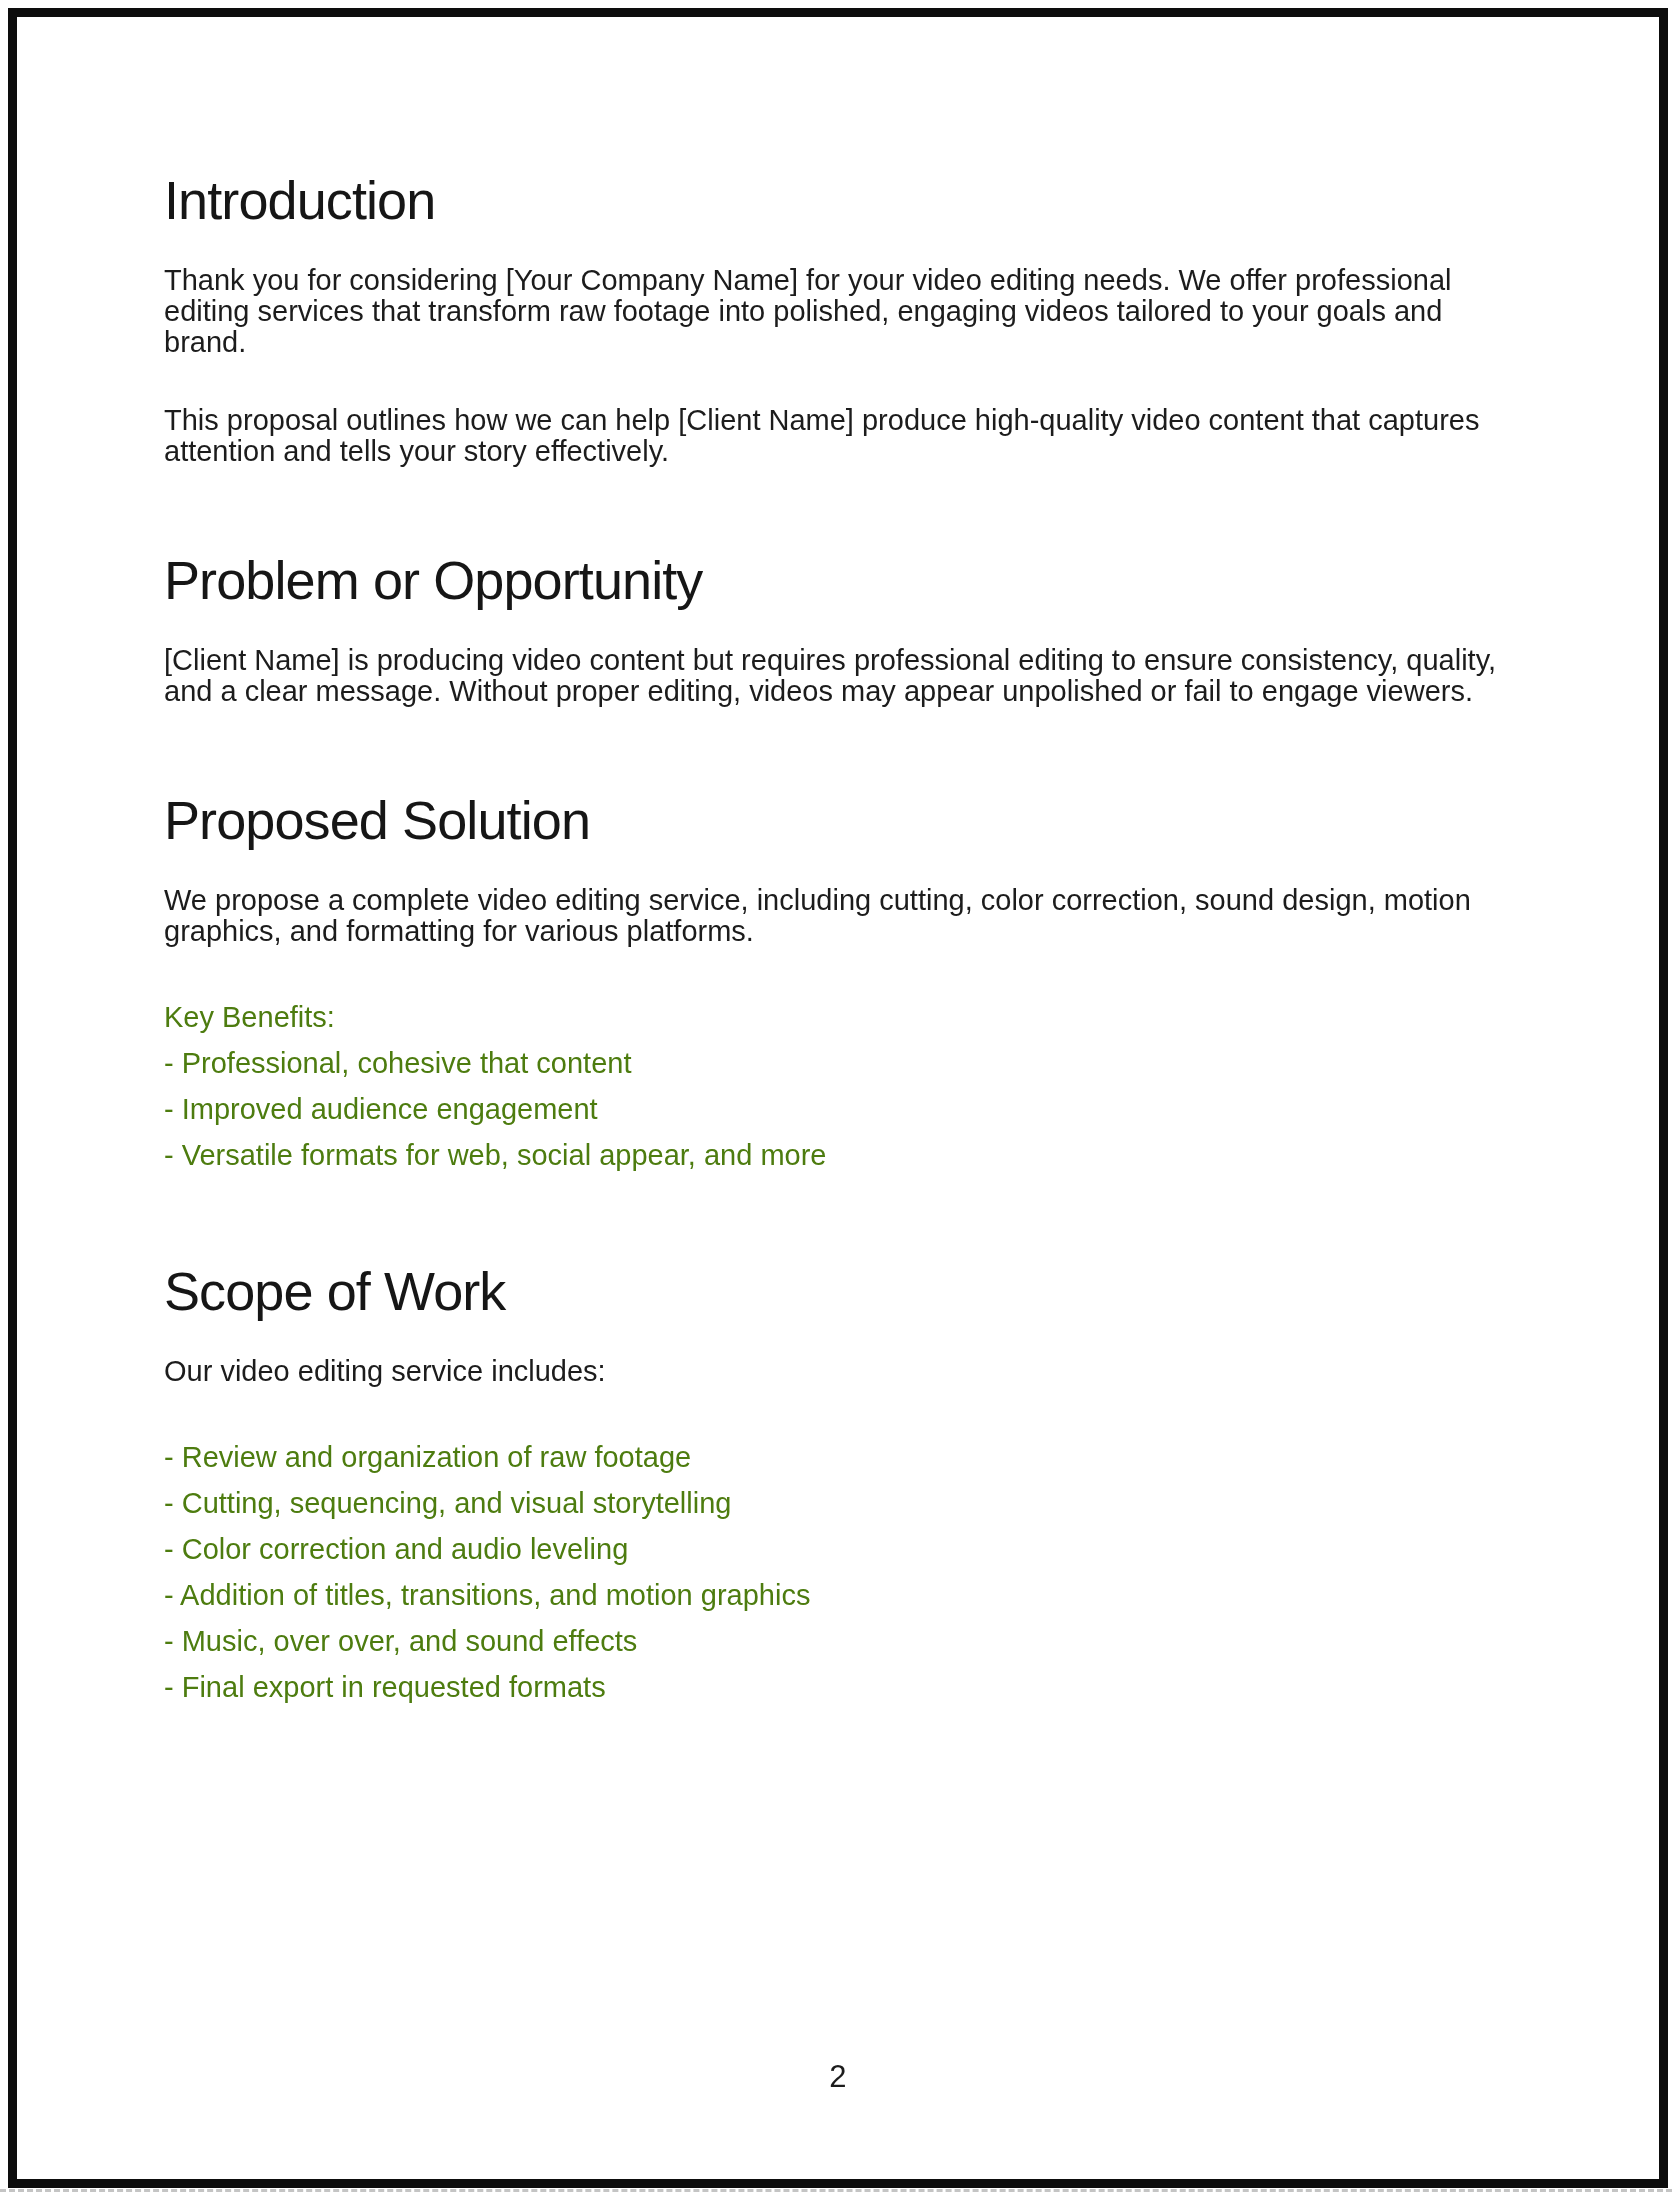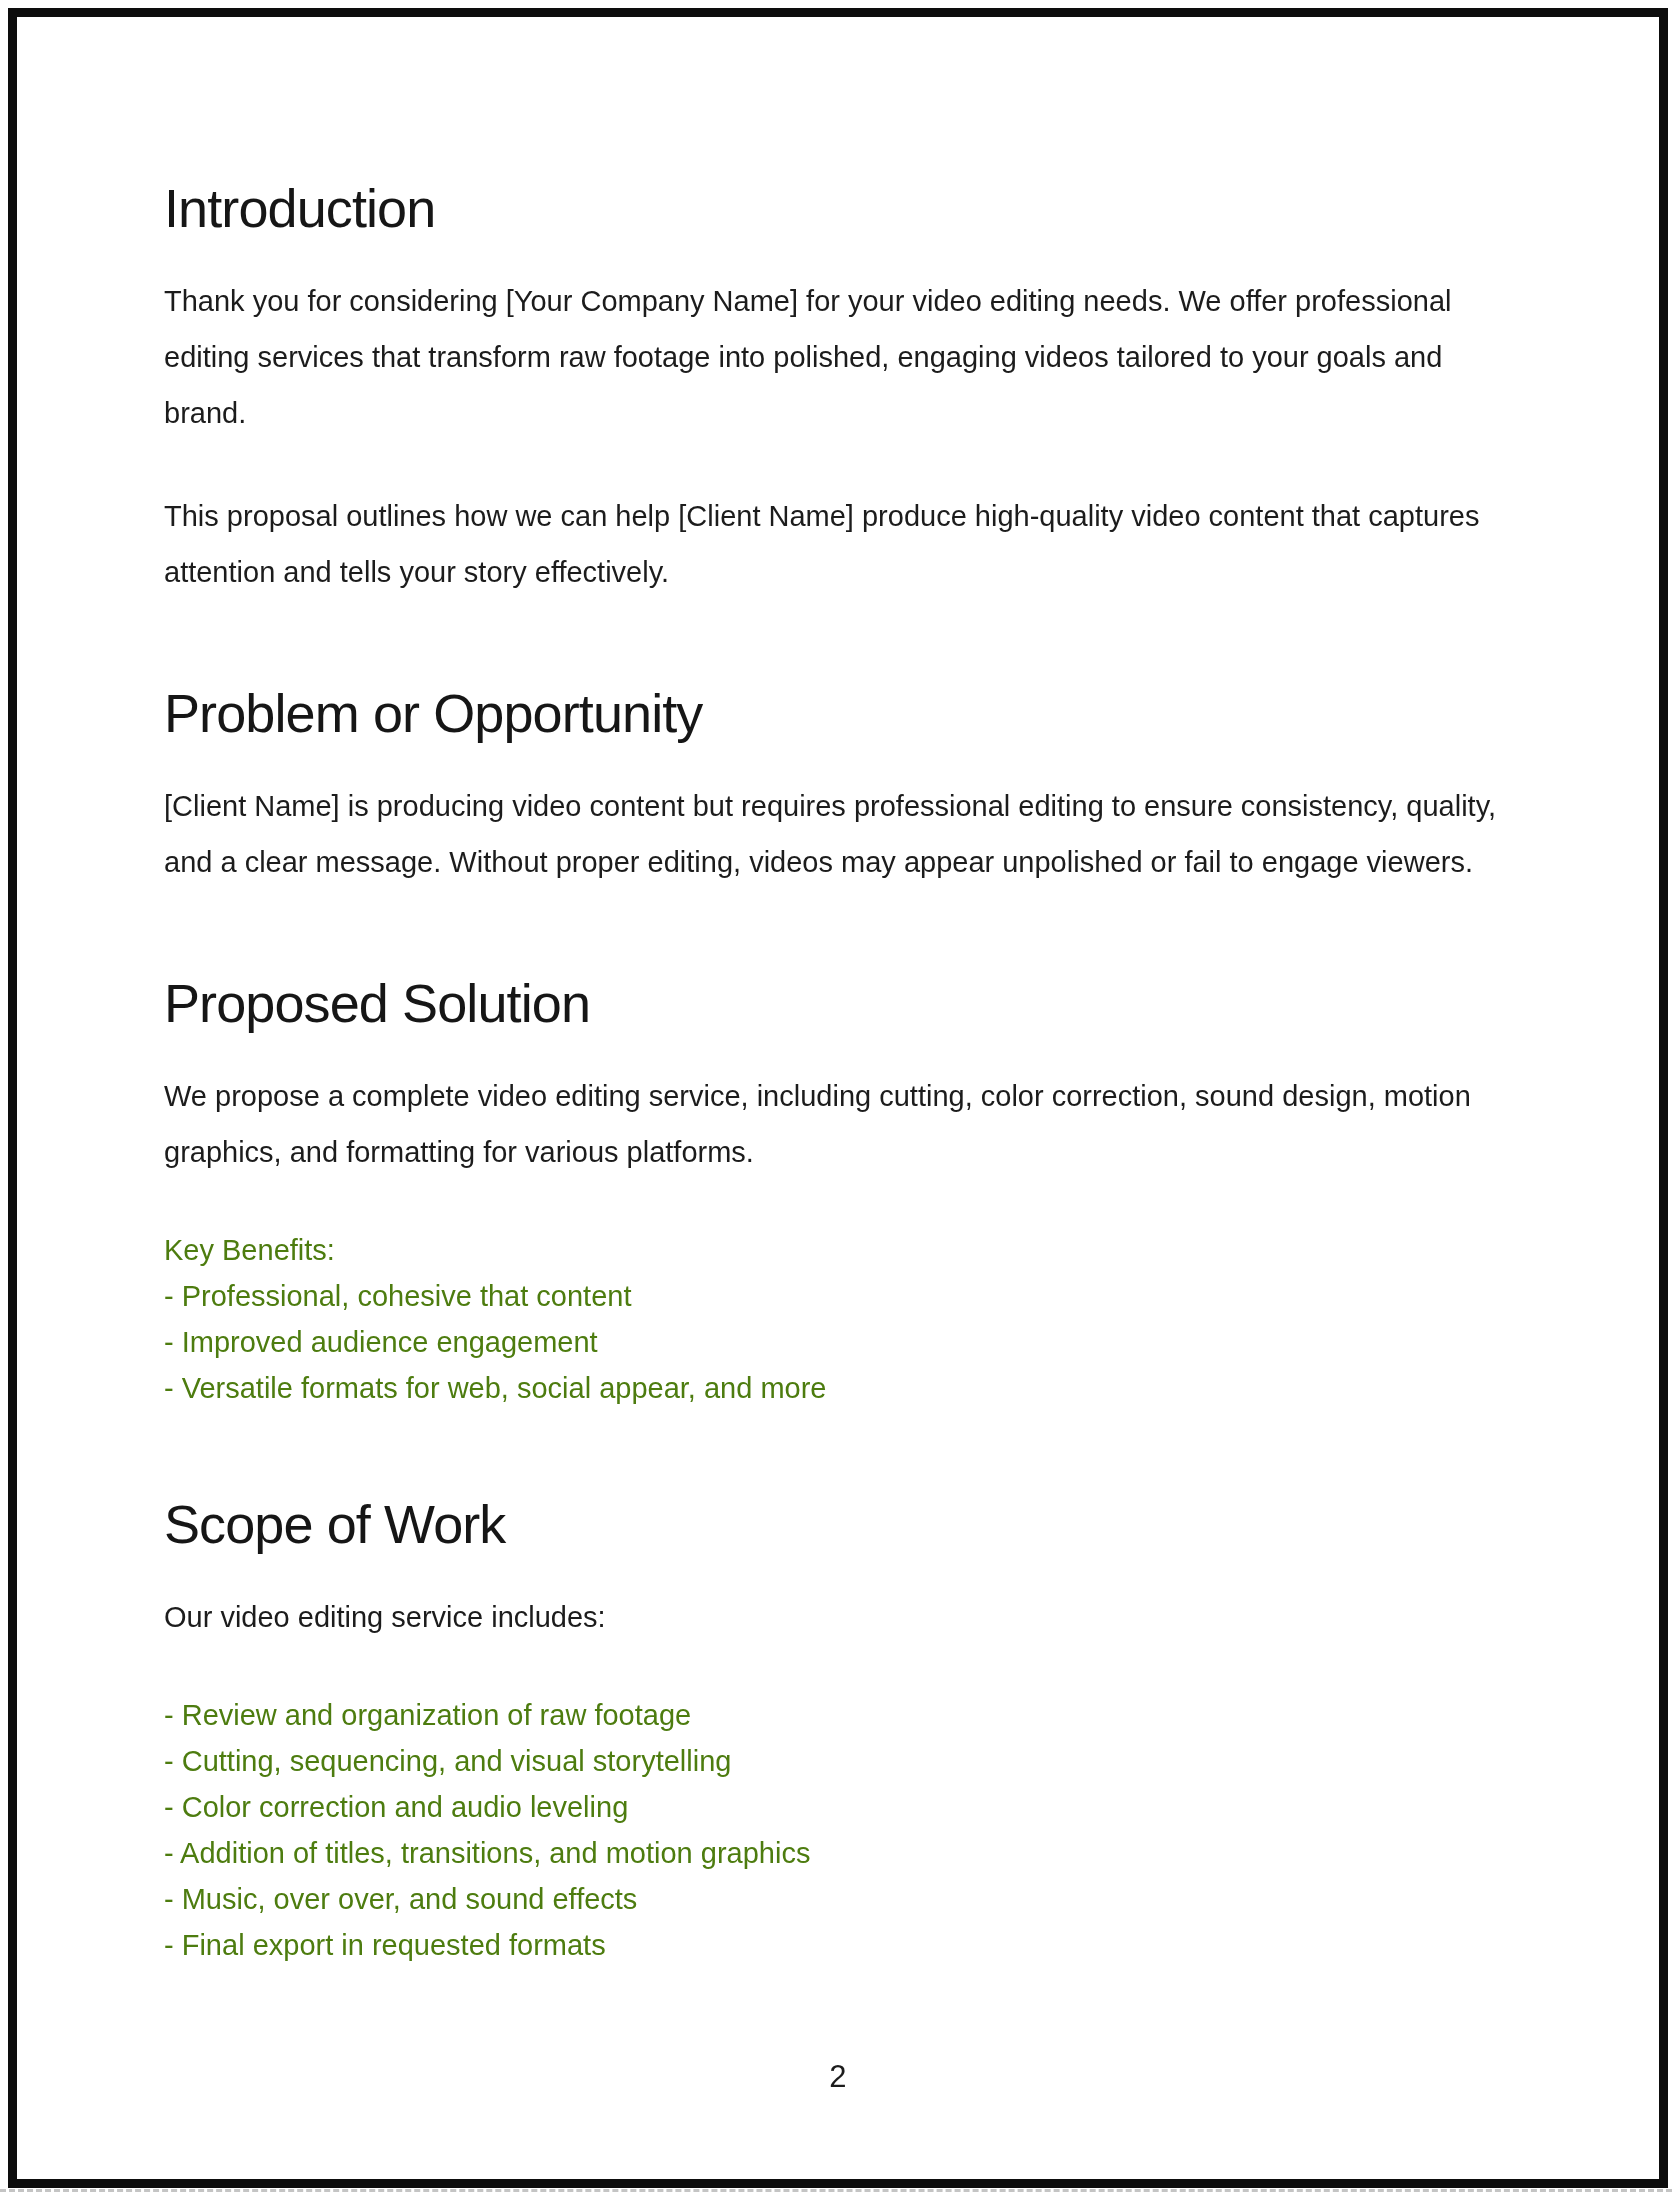--- a/index.html
+++ b/index.html
@@ -23,7 +23,7 @@
   }
   .page-content {
     position: absolute;
-    top: 8px;
+    top: 0;
     left: 0;
     right: 0;
     padding: 151px 147px 0 147px;

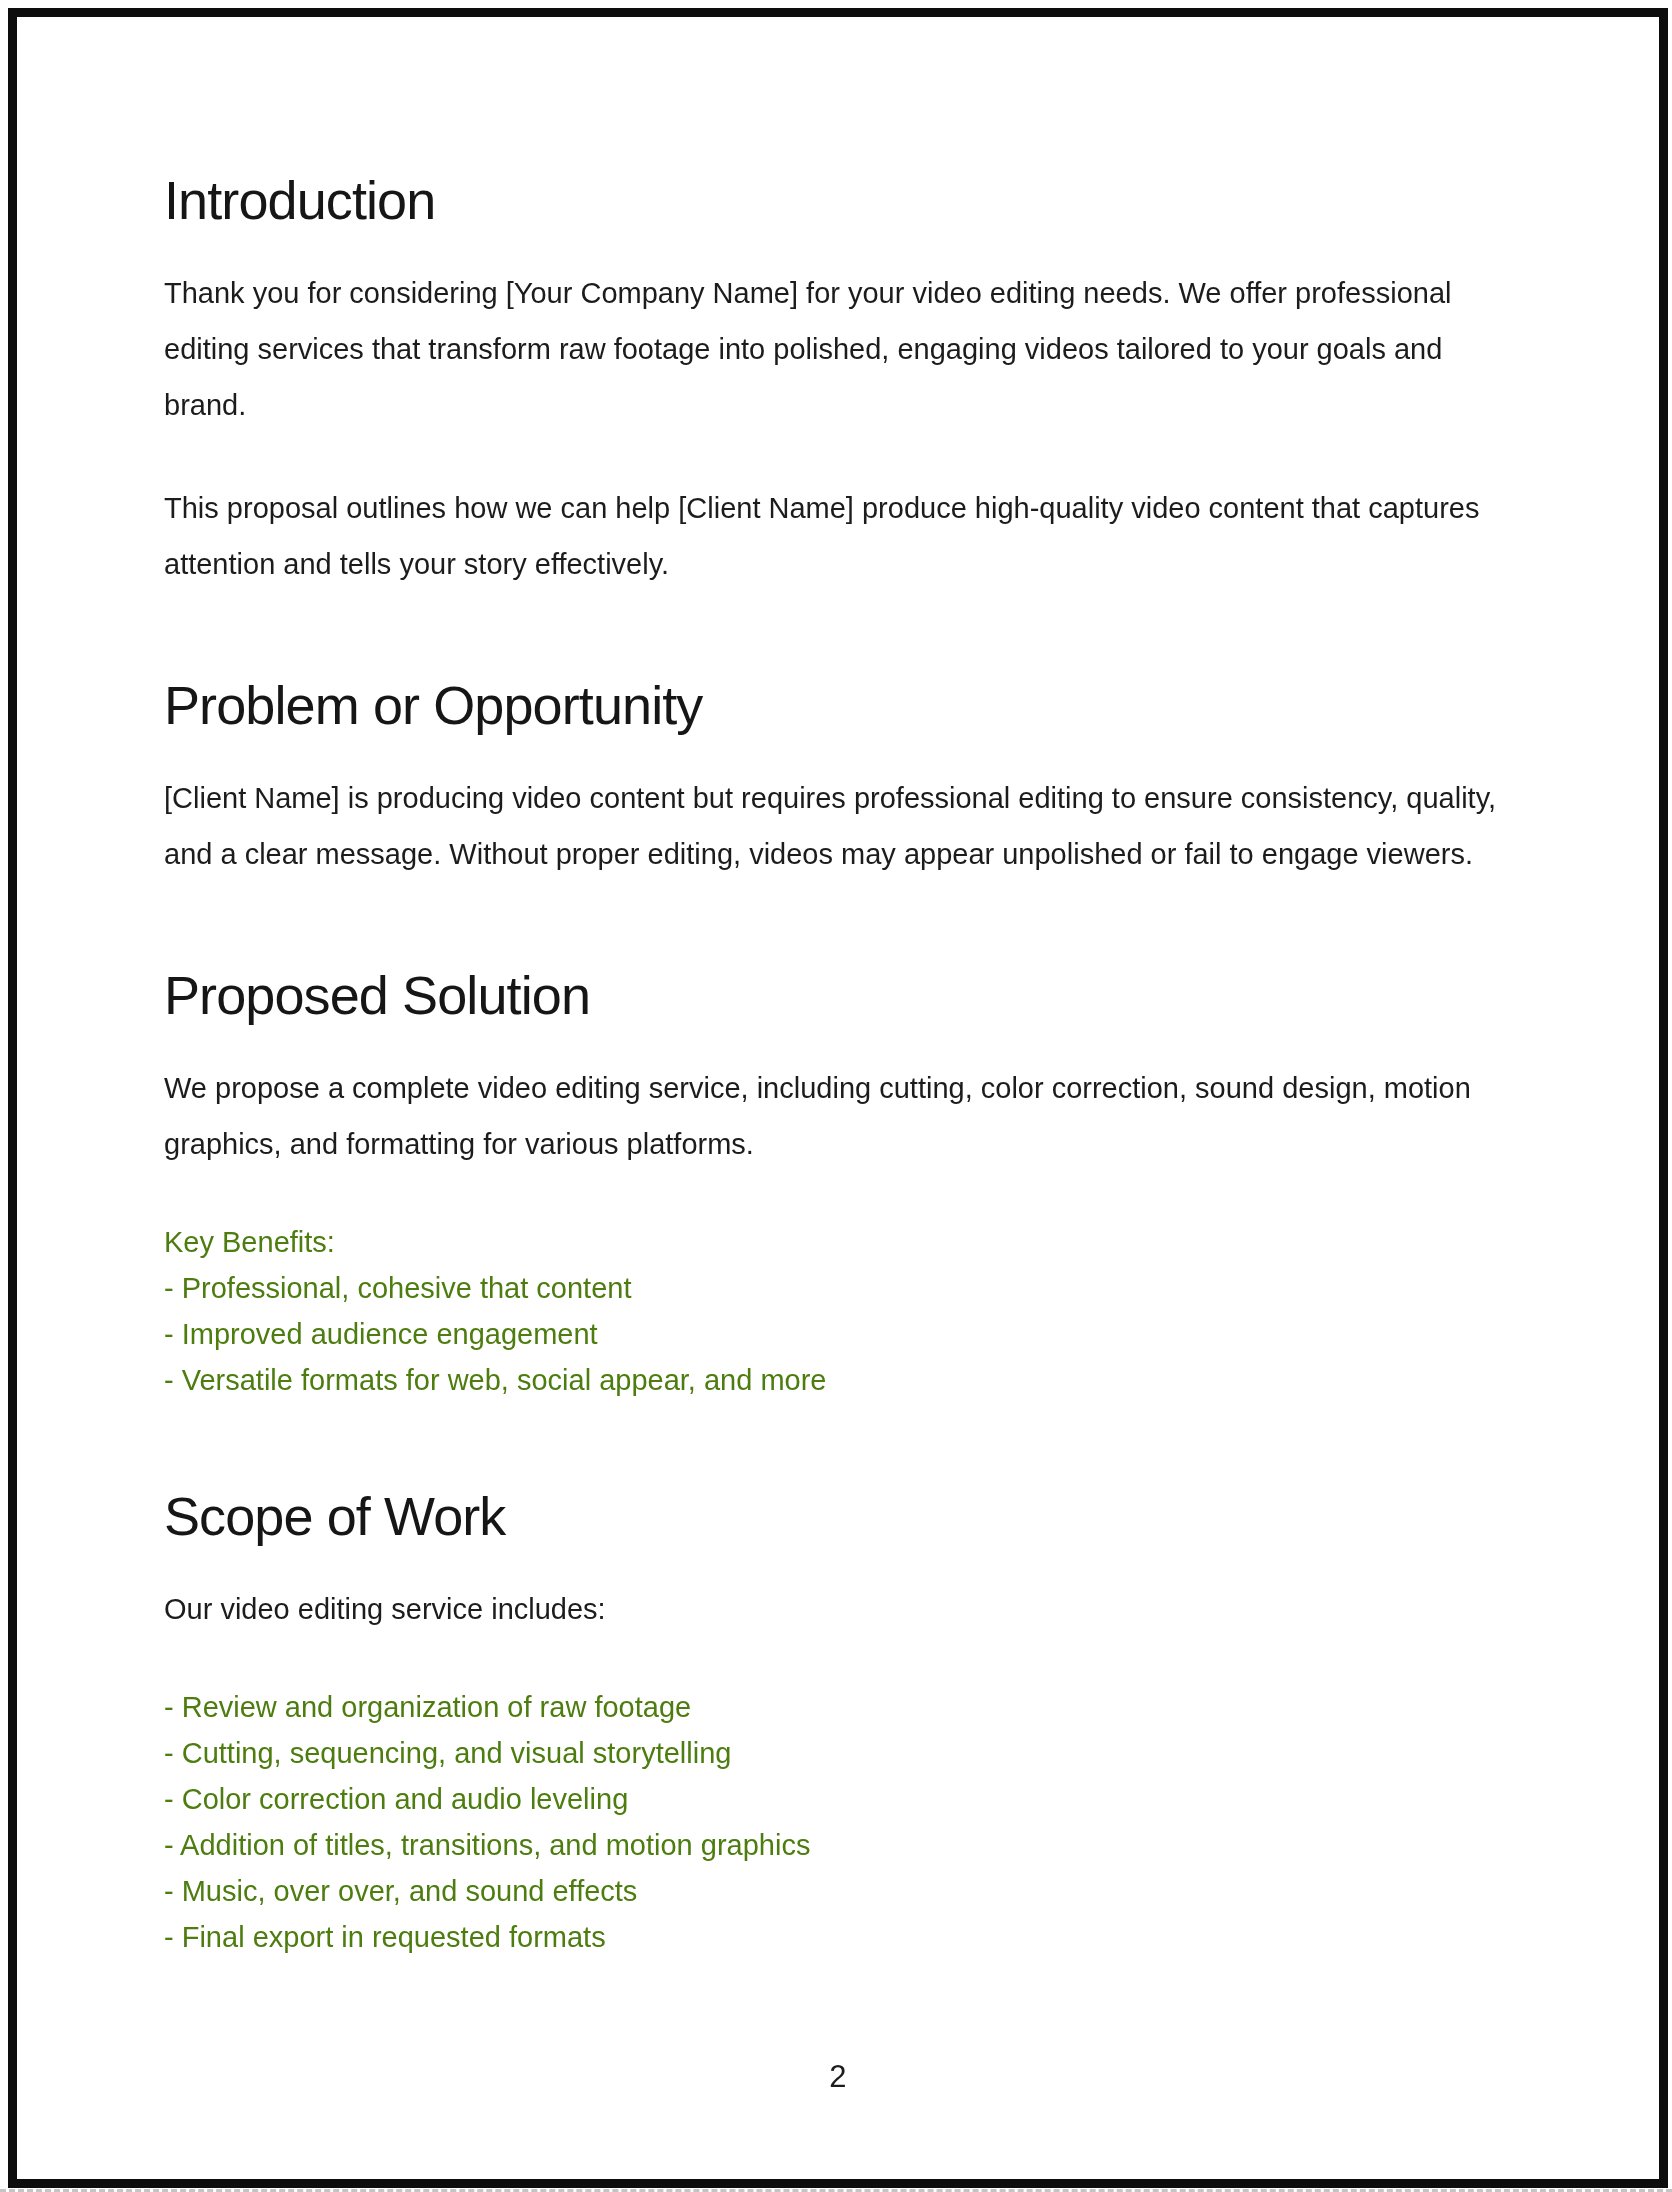--- a/index.html
+++ b/index.html
@@ -42,7 +42,7 @@
   }
   p.body-paragraph {
     font-size: 29px;
-    line-height: 56px;
+    line-height: 31px;
     margin: 0 0 47px 0;
     color: #1c1c1c;
   }

